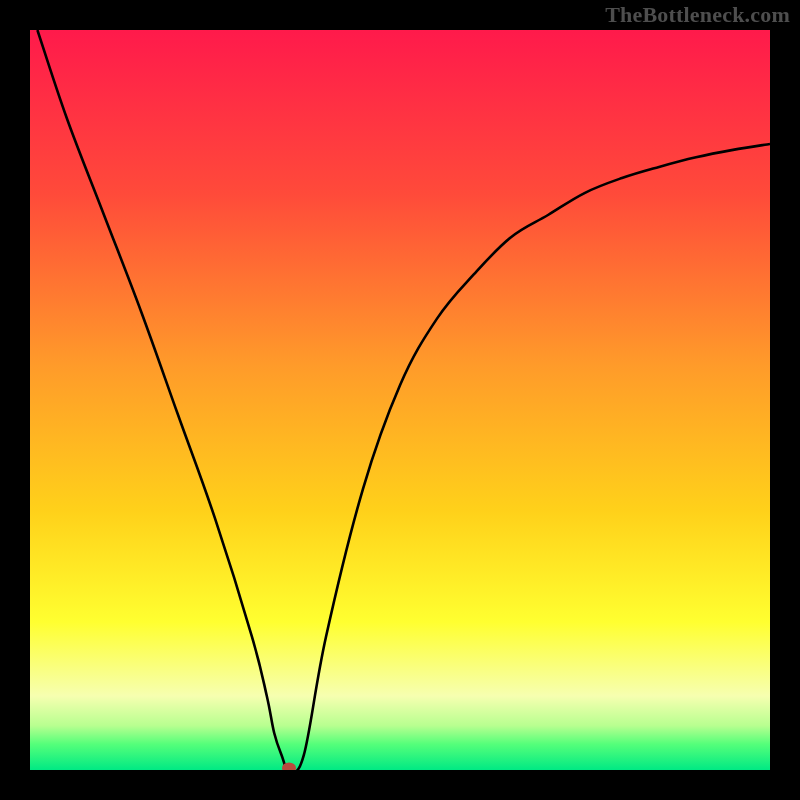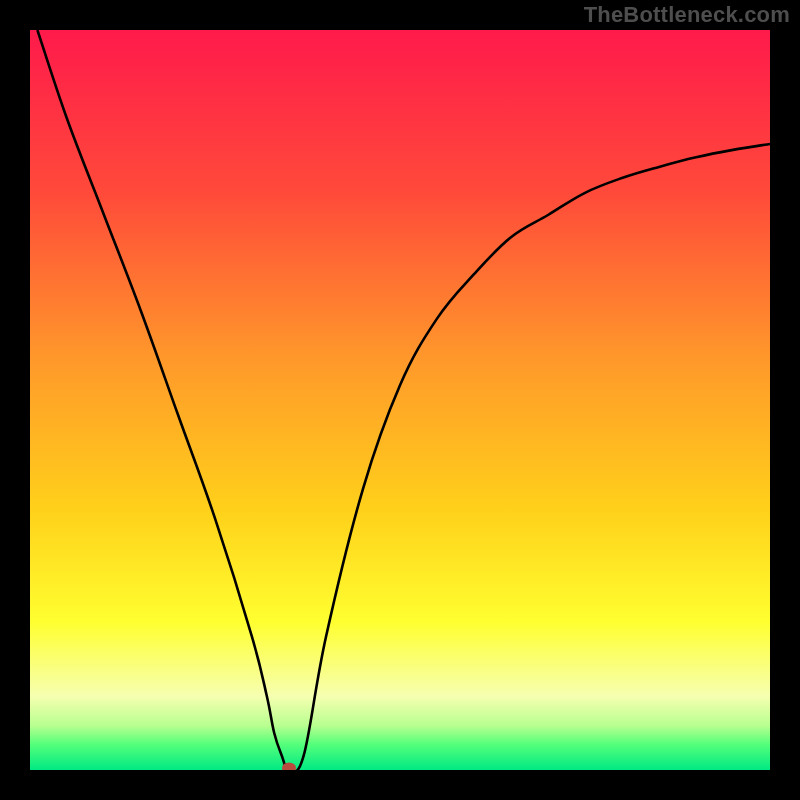--- a/index.html
+++ b/index.html
@@ -26,6 +26,7 @@
     font-weight: 600;
     letter-spacing: 0.2px;
     user-select: none;
+    font-family: Liberation Serif, serif;
   }
   .plot {
     position: absolute;

